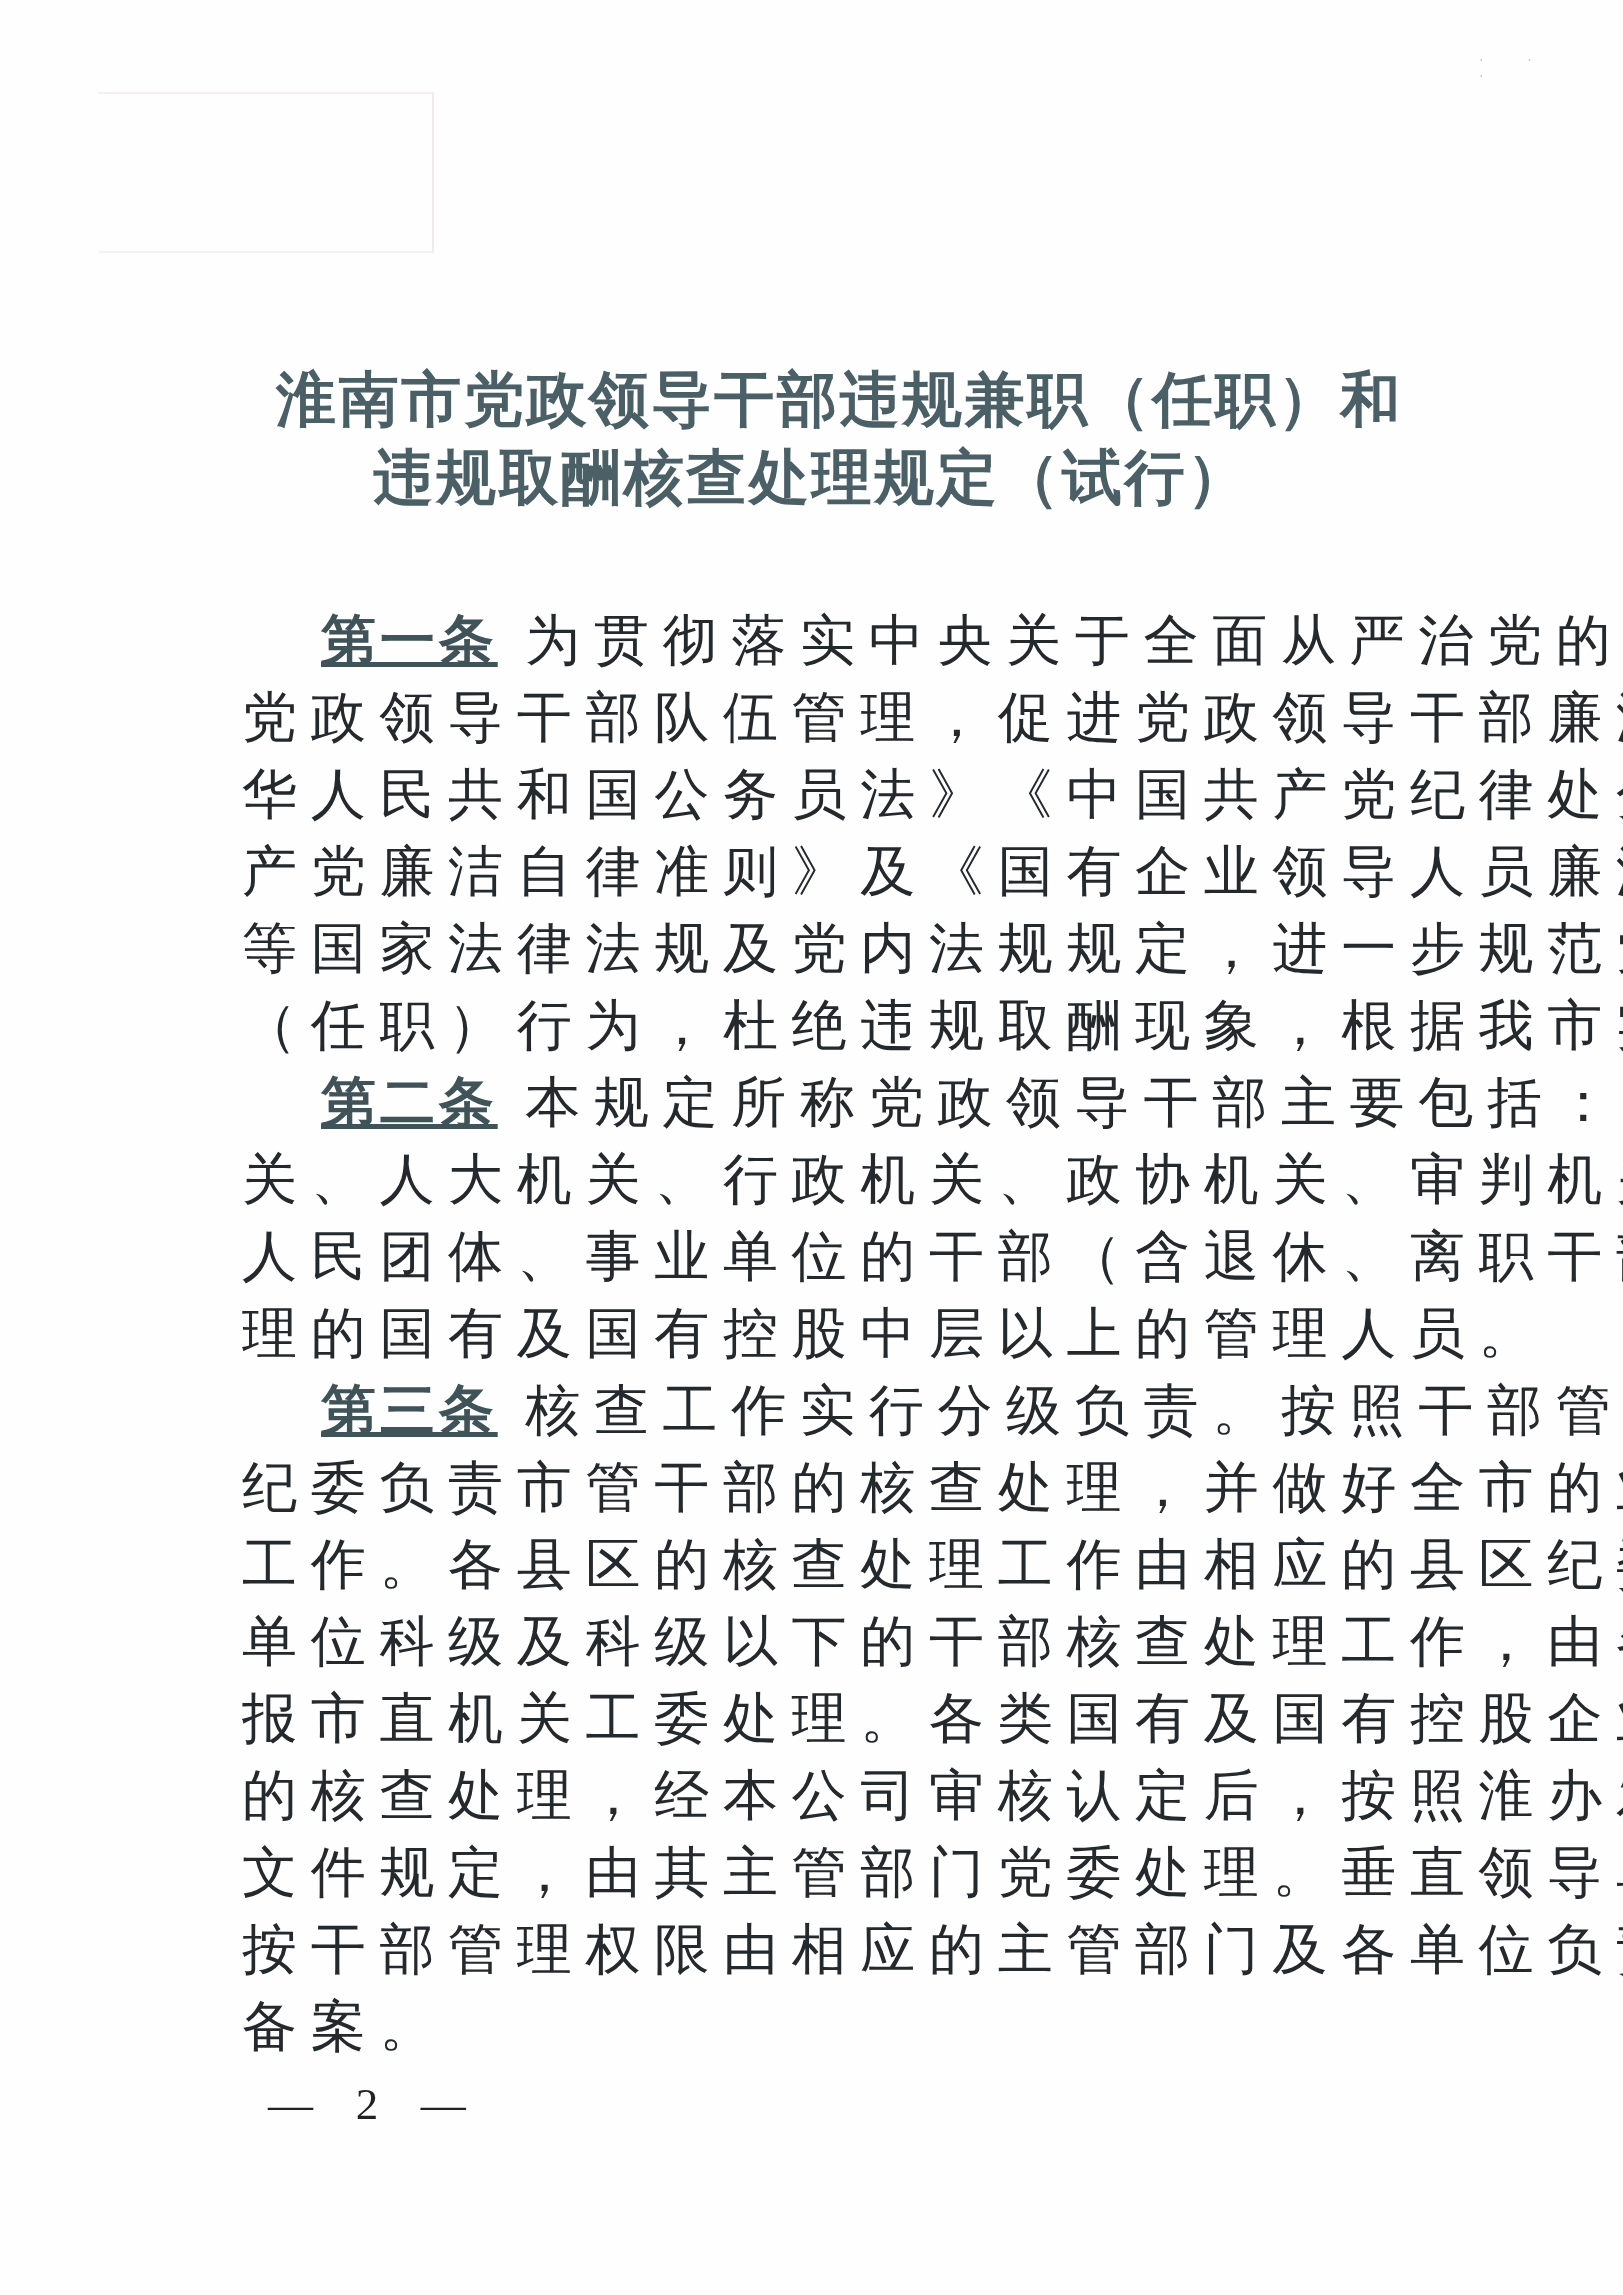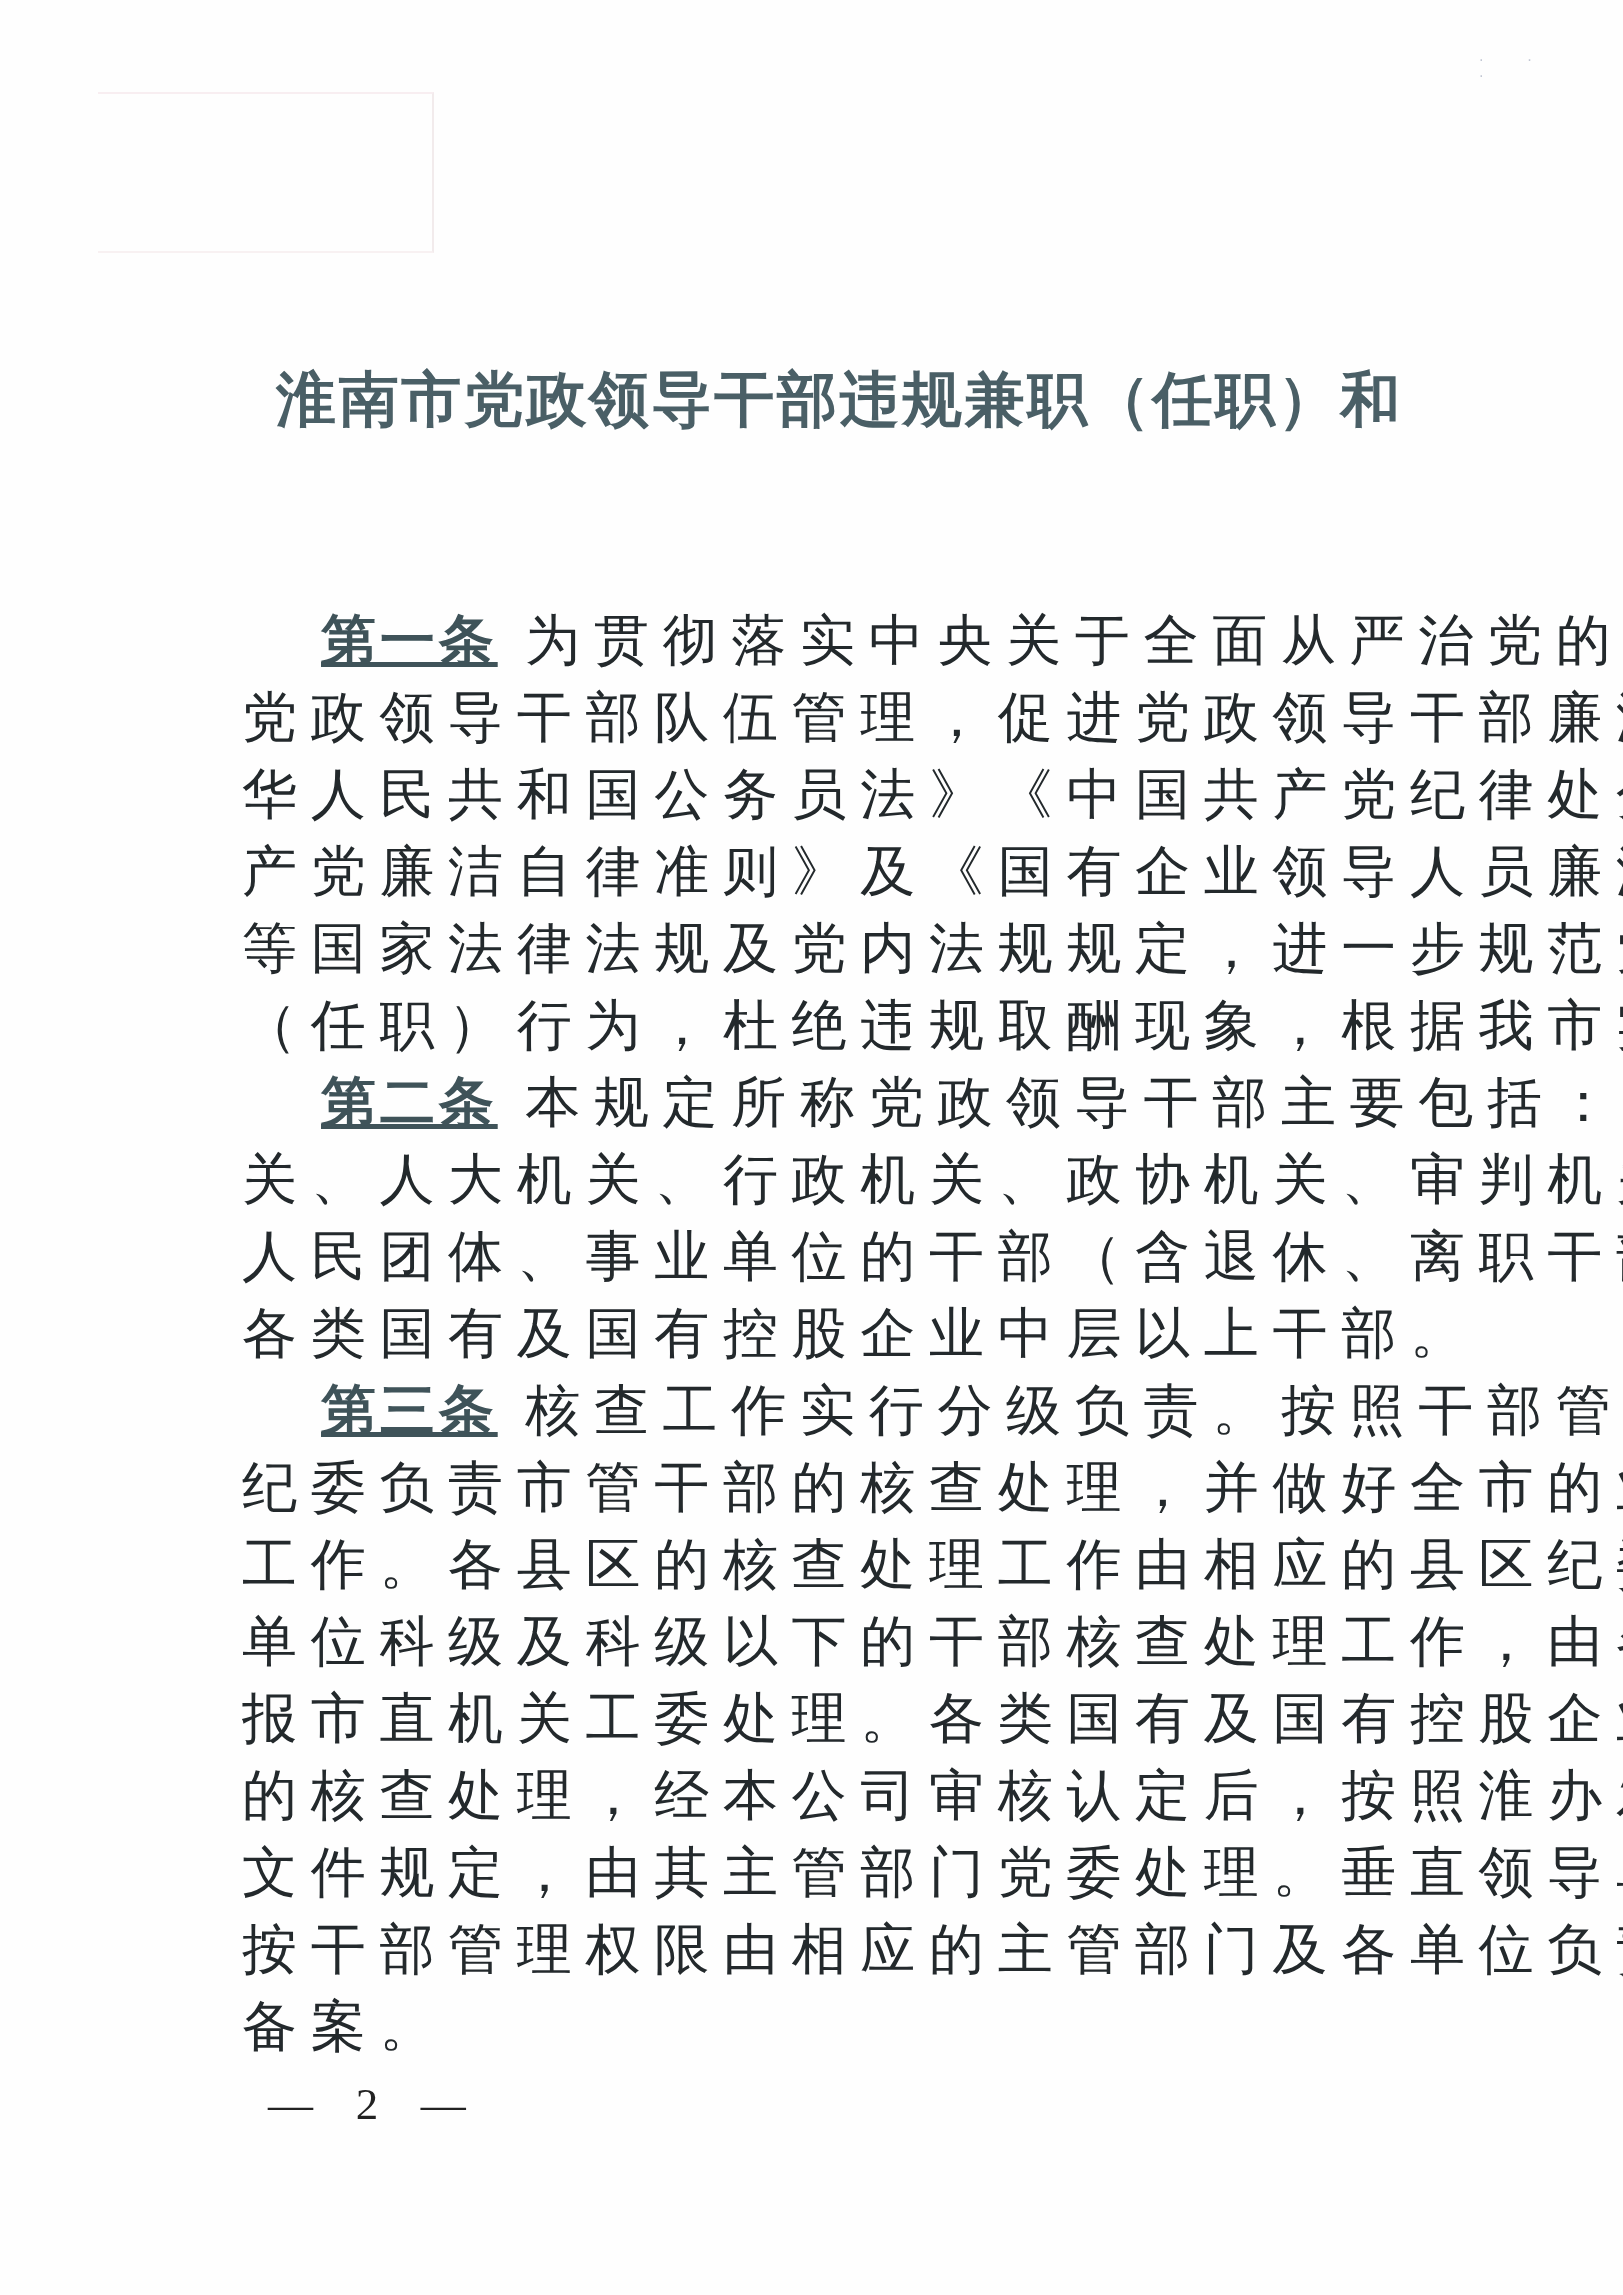--- a/index.html
+++ b/index.html
@@ -105,6 +105,7 @@
   <div class="corner-marks">· · ·</div>
 
   <div class="title l1">淮南市党政领导干部违规兼职（任职）和</div>
+  <div class="title l2">违规取酬核查处理规定（试行）</div>
 
   <div class="body-text">
 

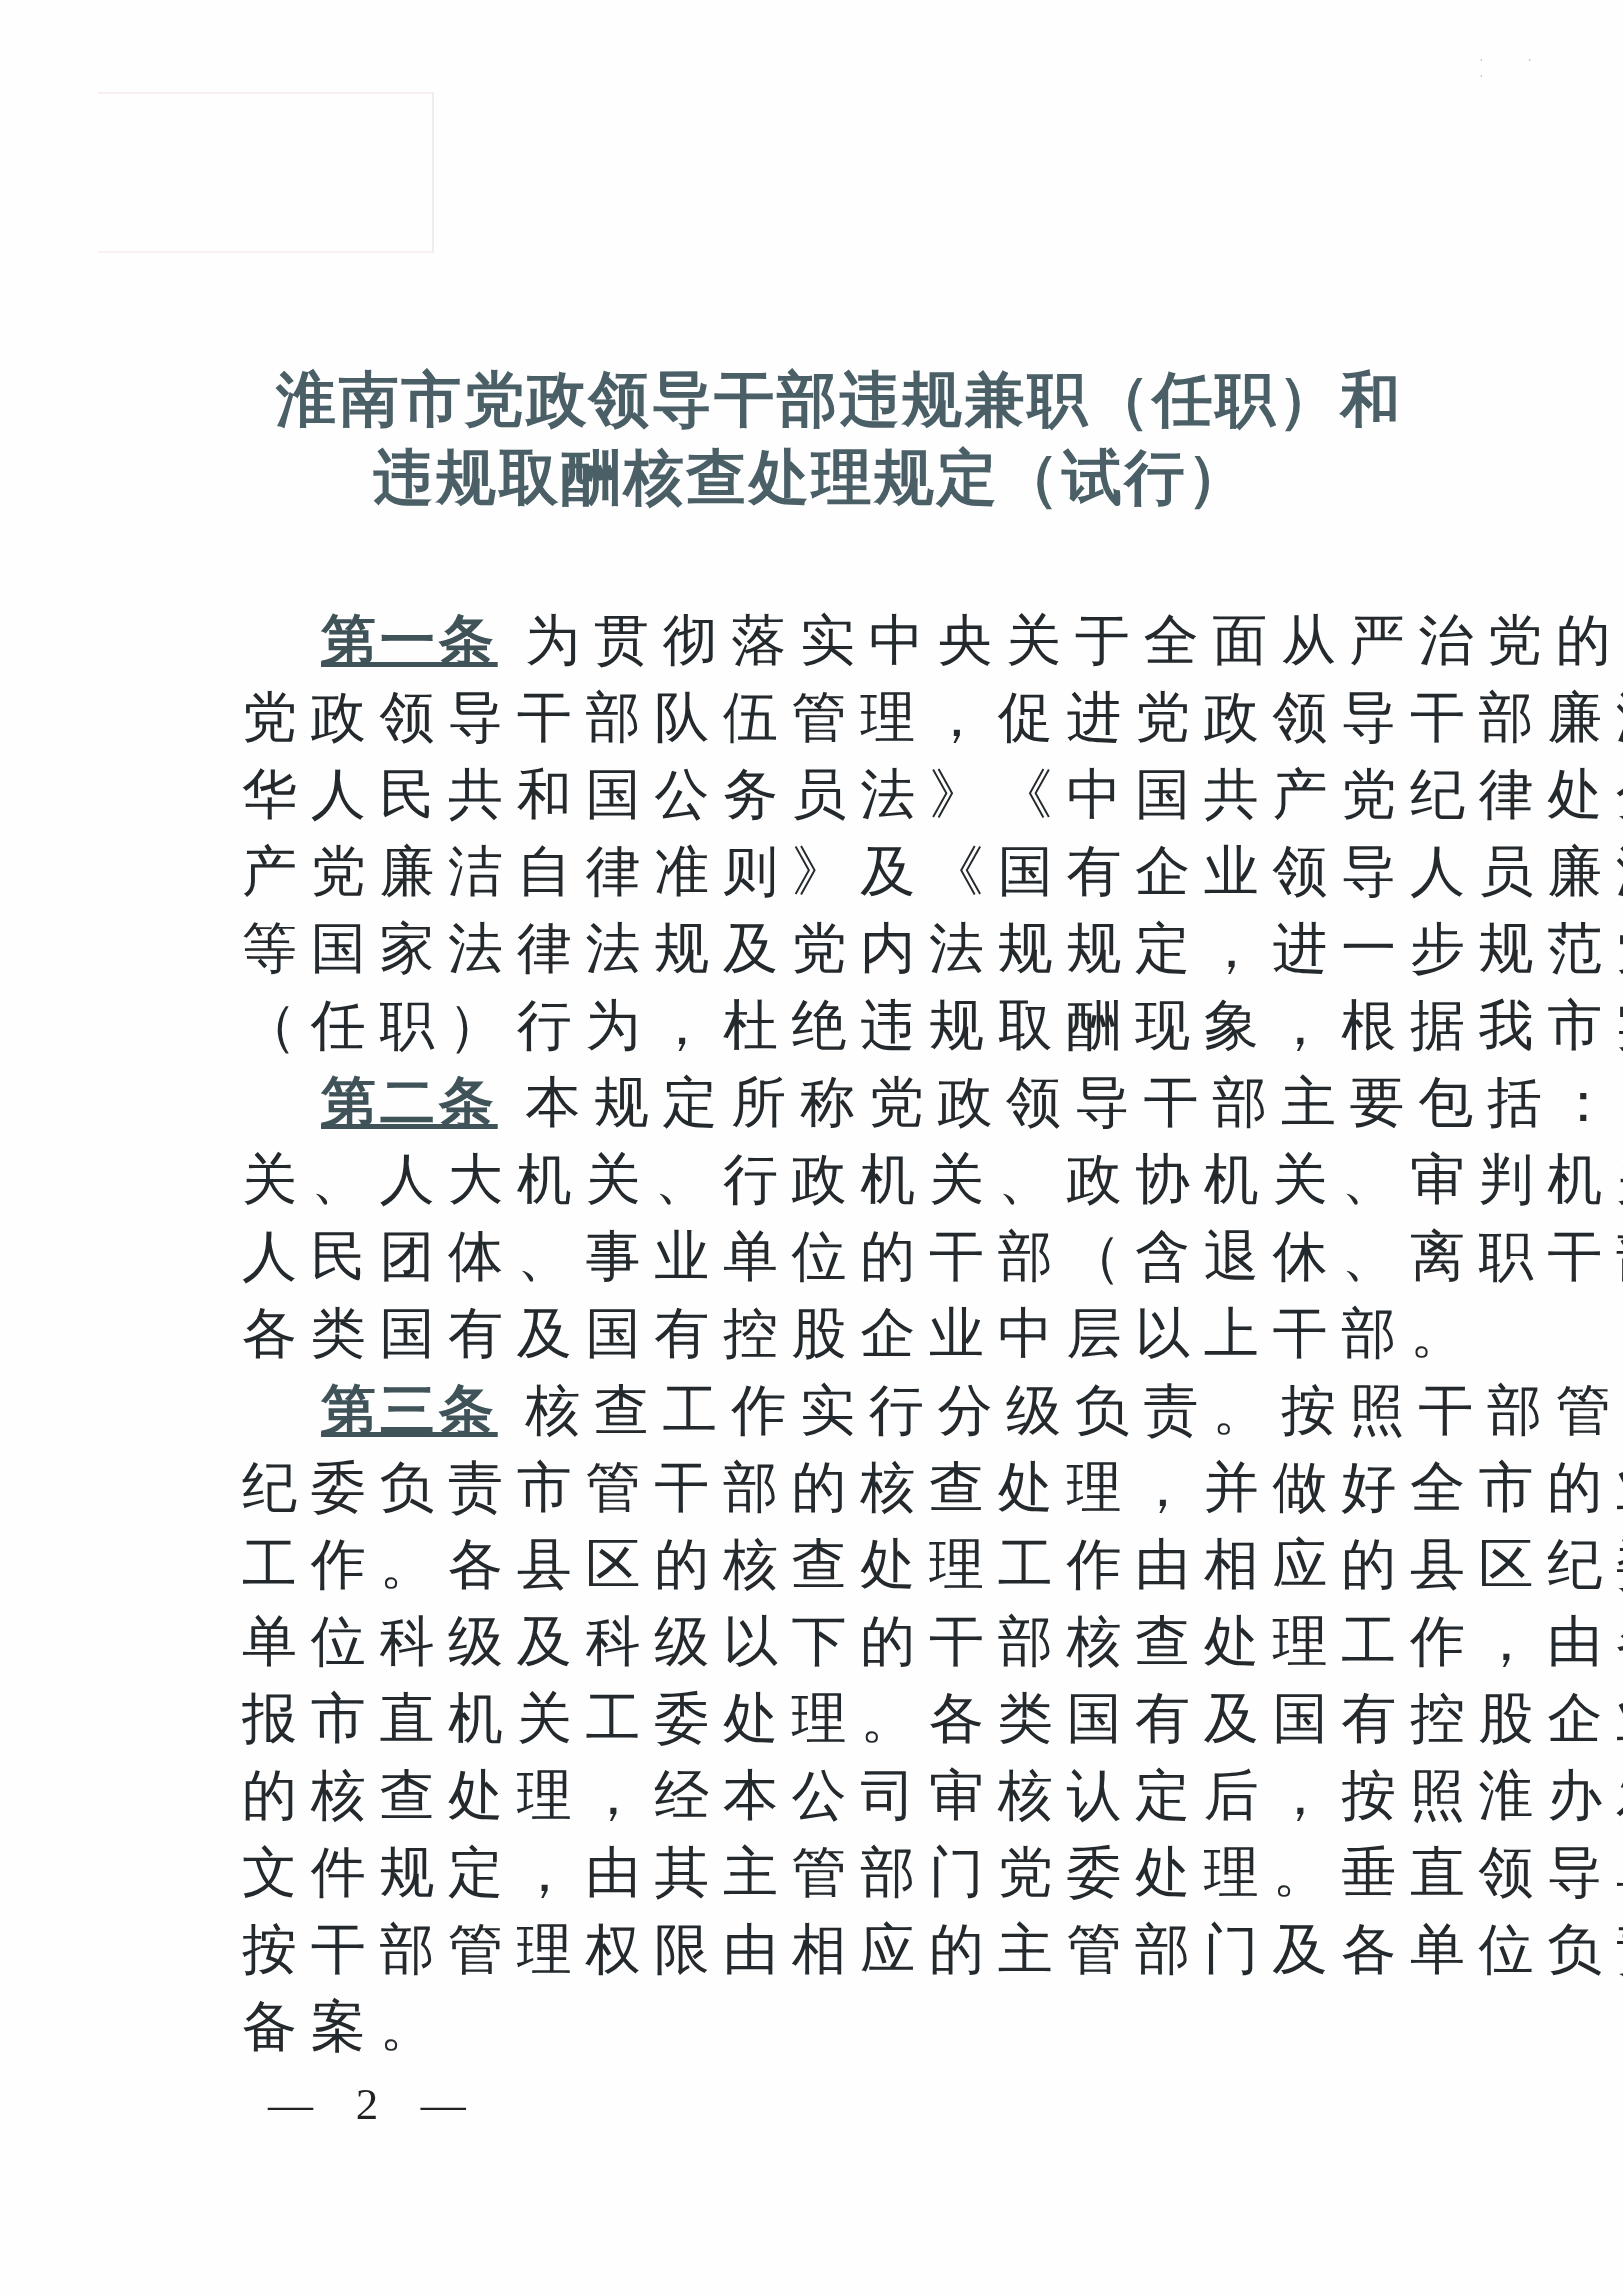--- a/index.html
+++ b/index.html
@@ -122,7 +122,7 @@
       <span class="line indent"><span class="article-label">第二条</span><span>本规定所称党政领导干部主要包括：全市党的机</span></span>
       <span class="line">关、人大机关、行政机关、政协机关、审判机关、检察机关、</span>
       <span class="line">人民团体、事业单位的干部（含退休、离职干部）及市政府管</span>
-      <span class="line">各类国有及国有控股企业中层以上干部。</span>
+      <span class="line">理的国有及国有控股中层以上的管理人员。</span>
     </div>
 
     <div>

